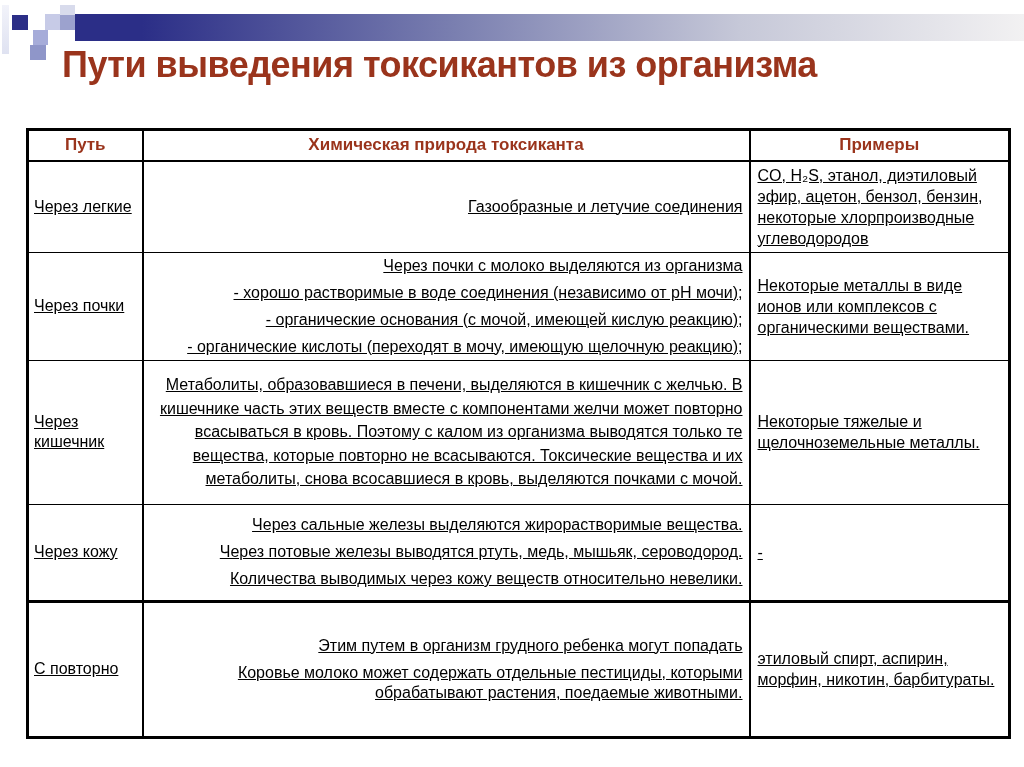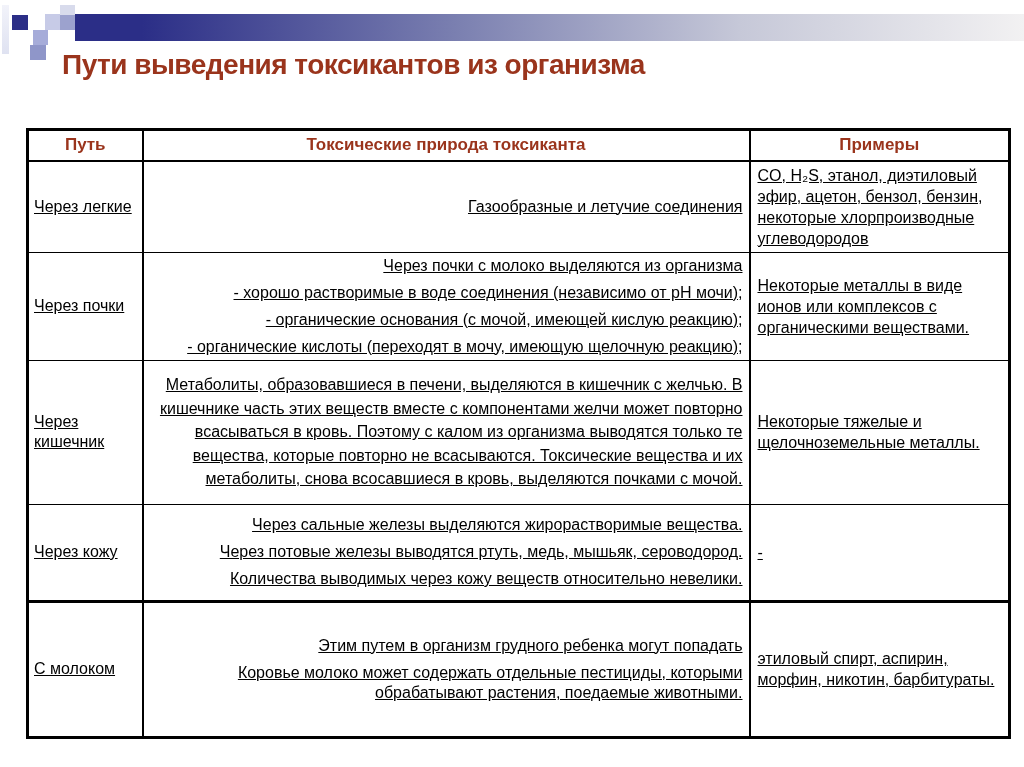--- a/index.html
+++ b/index.html
@@ -29,7 +29,7 @@
   .slide-title {
     position: absolute;
     left: 62px; top: 44px;
-    font-size: 28px;
+    font-size: 36px;
     font-weight: bold;
     line-height: 42px;
     color: #9A341C;

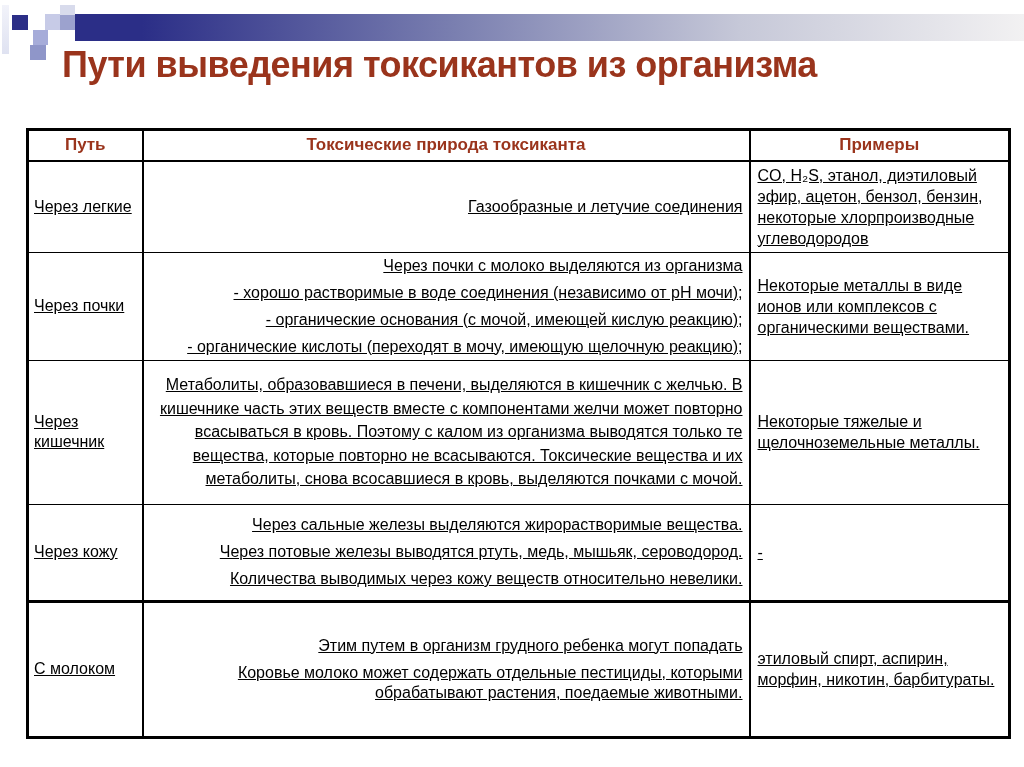--- a/index.html
+++ b/index.html
@@ -104,7 +104,7 @@
     <thead>
       <tr class="hdr-row">
         <th class="h-path">Путь</th>
-        <th class="h-nature">Токсические природа токсиканта</th>
+        <th class="h-nature">Химическая природа токсиканта</th>
         <th class="h-examples">Примеры</th>
       </tr>
     </thead>

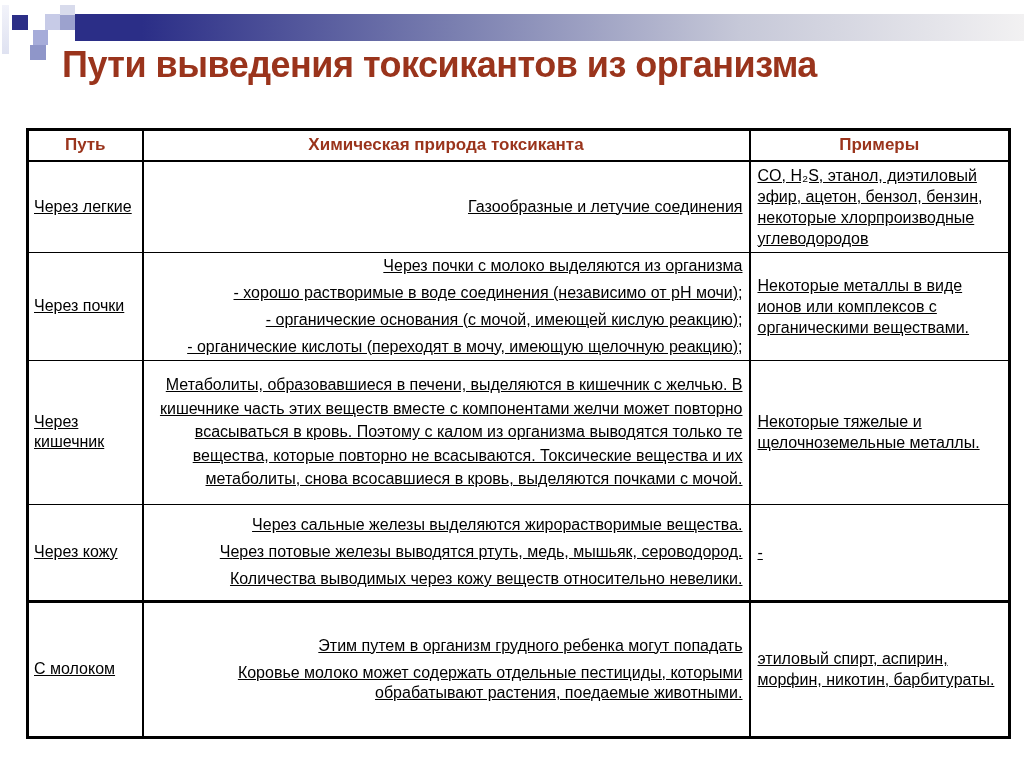--- a/index.html
+++ b/index.html
@@ -160,7 +160,7 @@
       </tr>
       <tr class="row-milk">
         <td class="cell-path">
-            <p>С молоком</p>
+            <p>С повторно</p>
           </td>
         <td class="cell-nature">
           <p>Этим путем  в организм грудного ребенка могут попадать</p>

